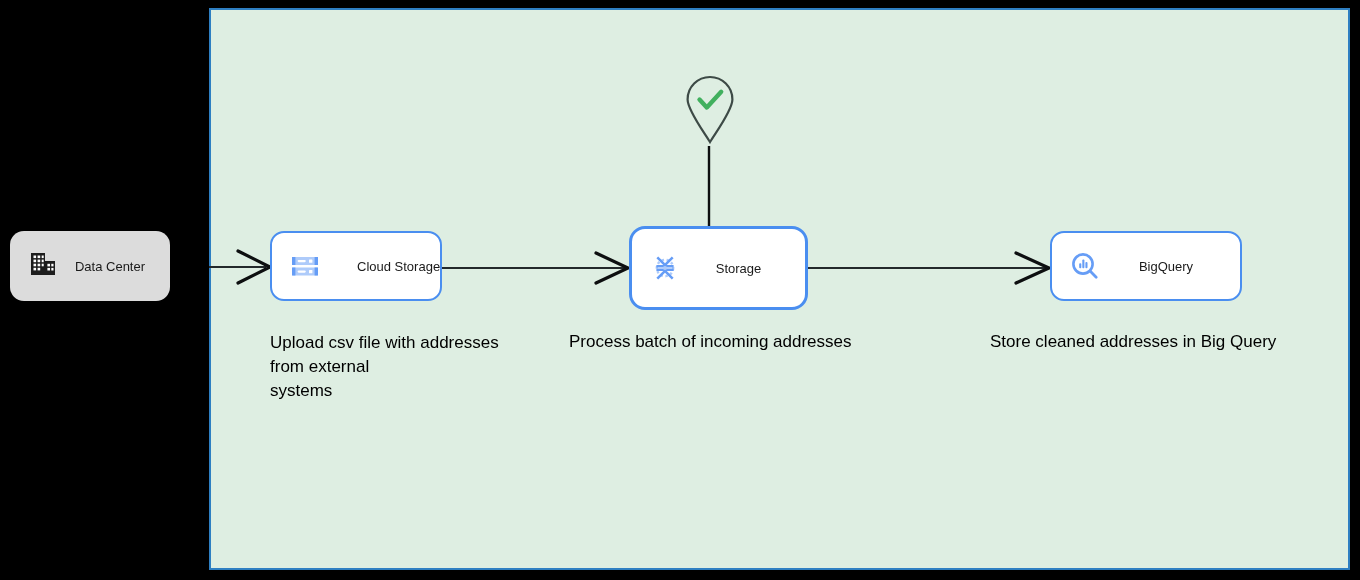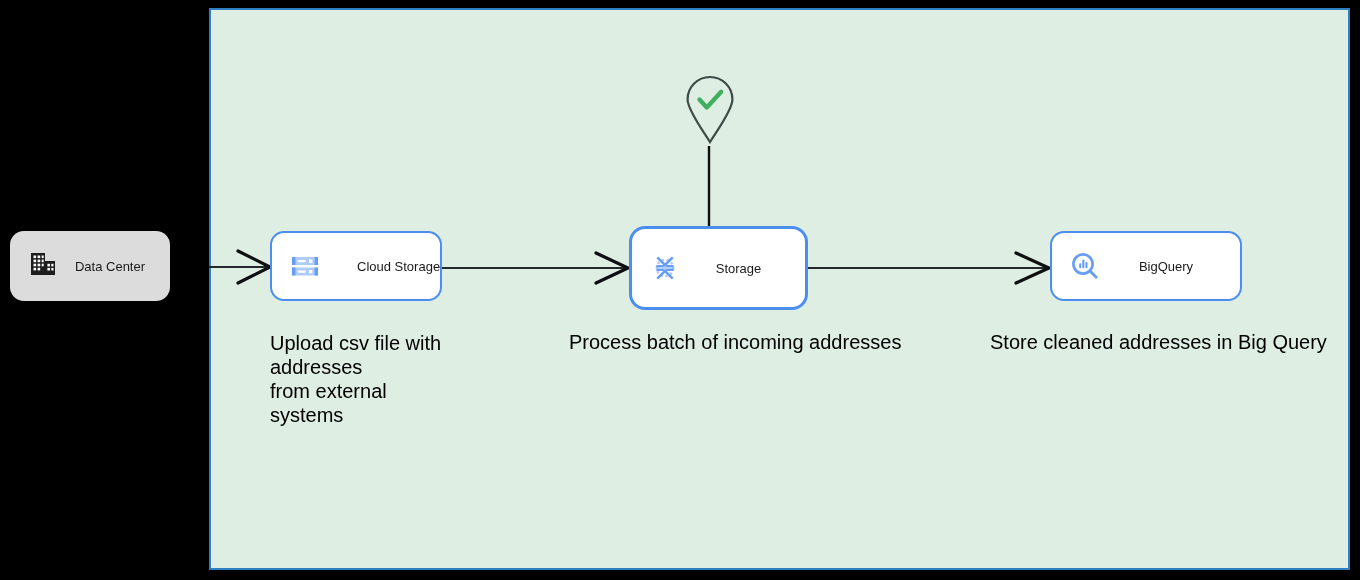--- a/index.html
+++ b/index.html
@@ -134,7 +134,7 @@
   .caption {
     position: absolute;
     color: #000000;
-    font-size: 20px;
+    font-size: 17px;
     line-height: 24px;
     white-space: pre-line;
   }

